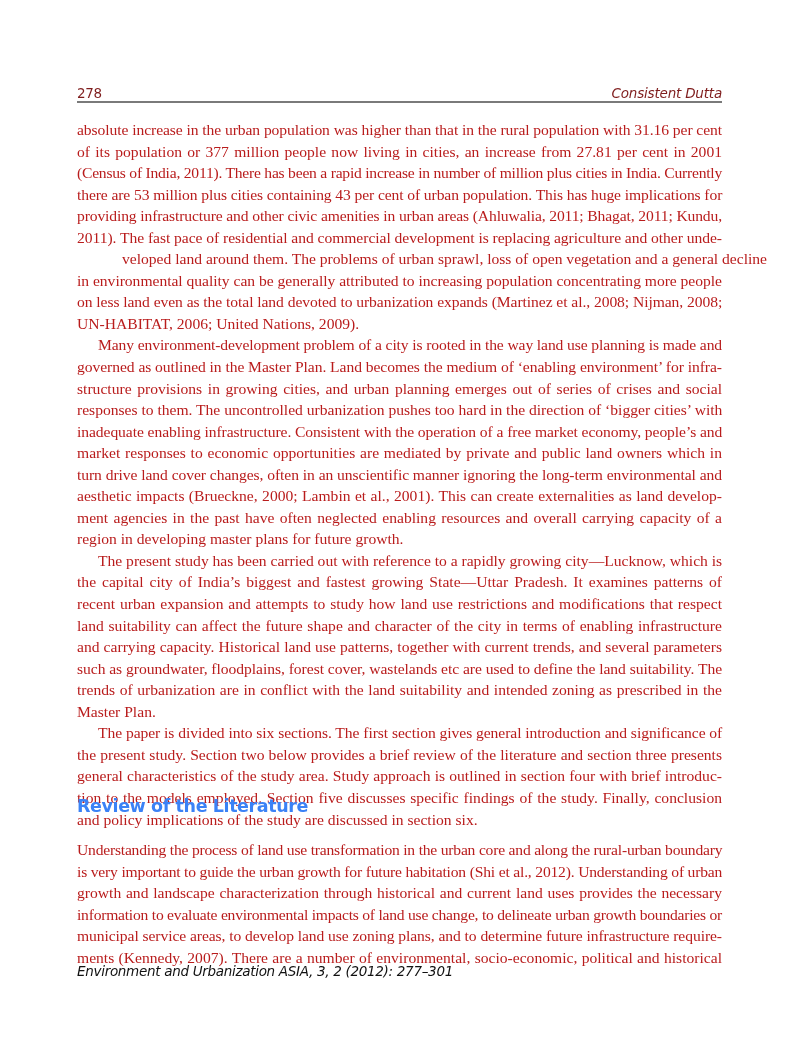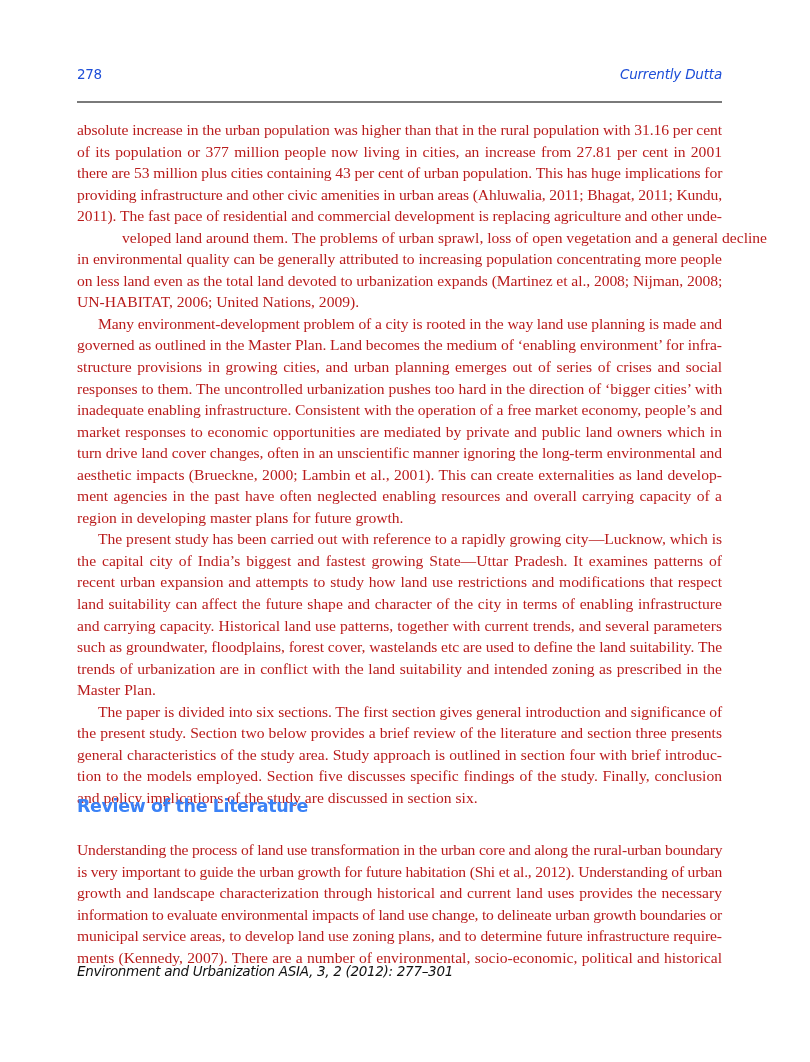--- a/index.html
+++ b/index.html
@@ -6,8 +6,8 @@
   body { width: 810px; height: 1062px; position: relative; overflow: hidden; }
   .page { position: absolute; left: 77px; top: 0; width: 645px; }
   .running-head {
-    position: absolute; top: 64px; left: 0; width: 645px; height: 22px;
-    font-family: "DejaVu Sans", sans-serif; font-size: 13.5px; color: #1d4ed8;
+    position: absolute; top: 83px; left: 0; width: 645px; height: 22px;
+    font-family: "DejaVu Sans", sans-serif; font-size: 13.5px; color: #7f1d1d;
   }
   .running-head .pnum { position: absolute; left: 0; top: 2px; letter-spacing: -0.3px; }
   .running-head .author { position: absolute; right: 0; top: 2px; font-style: italic; letter-spacing: -0.2px; }

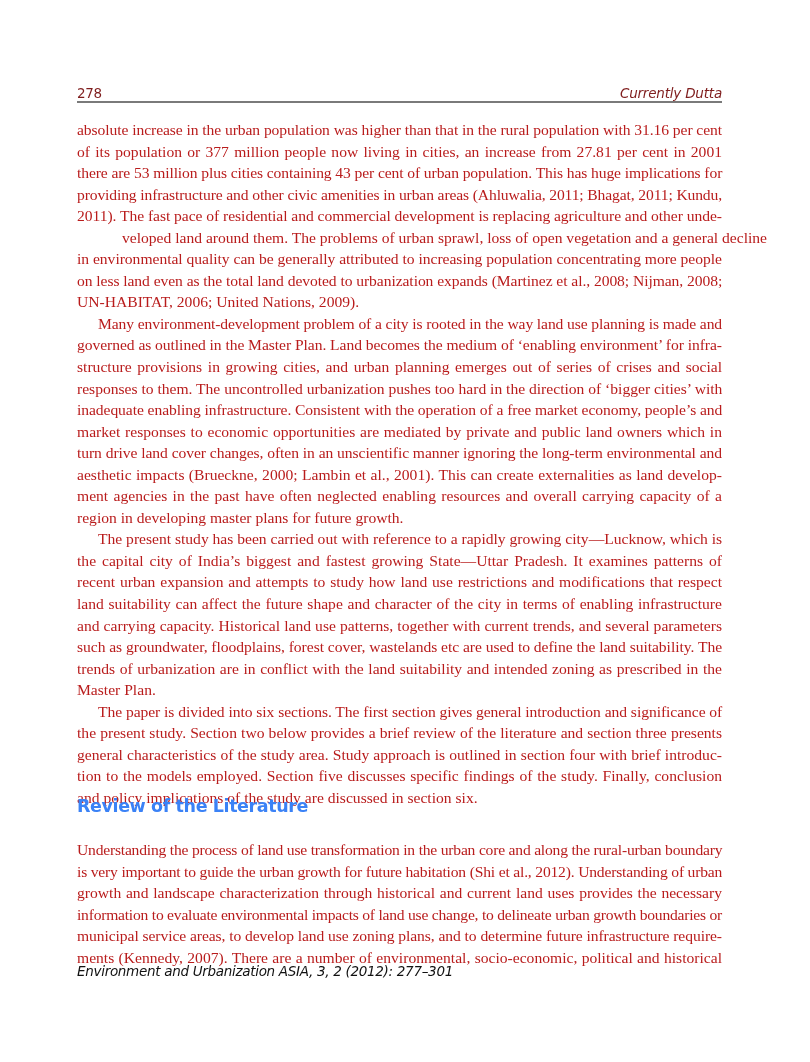--- a/index.html
+++ b/index.html
@@ -39,7 +39,7 @@
 <div class="page">
   <div class="running-head">
     <span class="pnum">278</span>
-    <span class="author">Currently Dutta</span>
+    <span class="author">Consistent Dutta</span>
   </div>
   <div class="rule"></div>
 

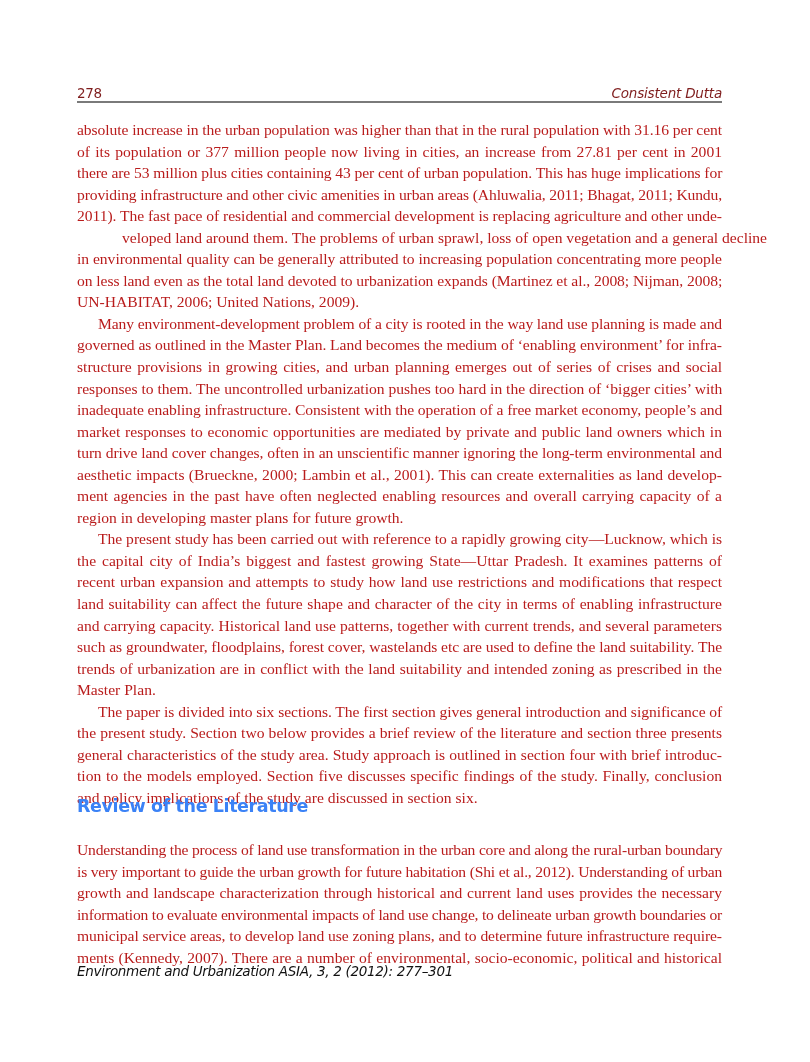--- a/index.html
+++ b/index.html
@@ -46,6 +46,7 @@
   <div class="body-text" id="intro" style="top:119px;">
       <span class="line" style="display: block; width: 645px; letter-spacing: -0.0754717px;">absolute increase in the urban population was higher than that in the rural population with 31.16 per cent</span>
       <span class="line" style="display: block; width: 645px;">of its population or 377 million people now living in cities, an increase from 27.81 per cent in 2001</span>
+      <span class="line" style="display: block; width: 645px; letter-spacing: -0.229358px;">(Census of India, 2011). There has been a rapid increase in number of million plus cities in India. Currently</span>
       <span class="line" style="display: block; width: 645px; letter-spacing: -0.102804px;">there are 53 million plus cities containing 43 per cent of urban population. This has huge implications for</span>
       <span class="line" style="display: block; width: 645px; letter-spacing: -0.125px;">providing infrastructure and other civic amenities in urban areas (Ahluwalia, 2011; Bhagat, 2011; Kundu,</span>
       <span class="line" style="display: block; width: 645px; letter-spacing: -0.0485437px;">2011). The fast pace of residential and commercial development is replacing agriculture and other unde-</span>

